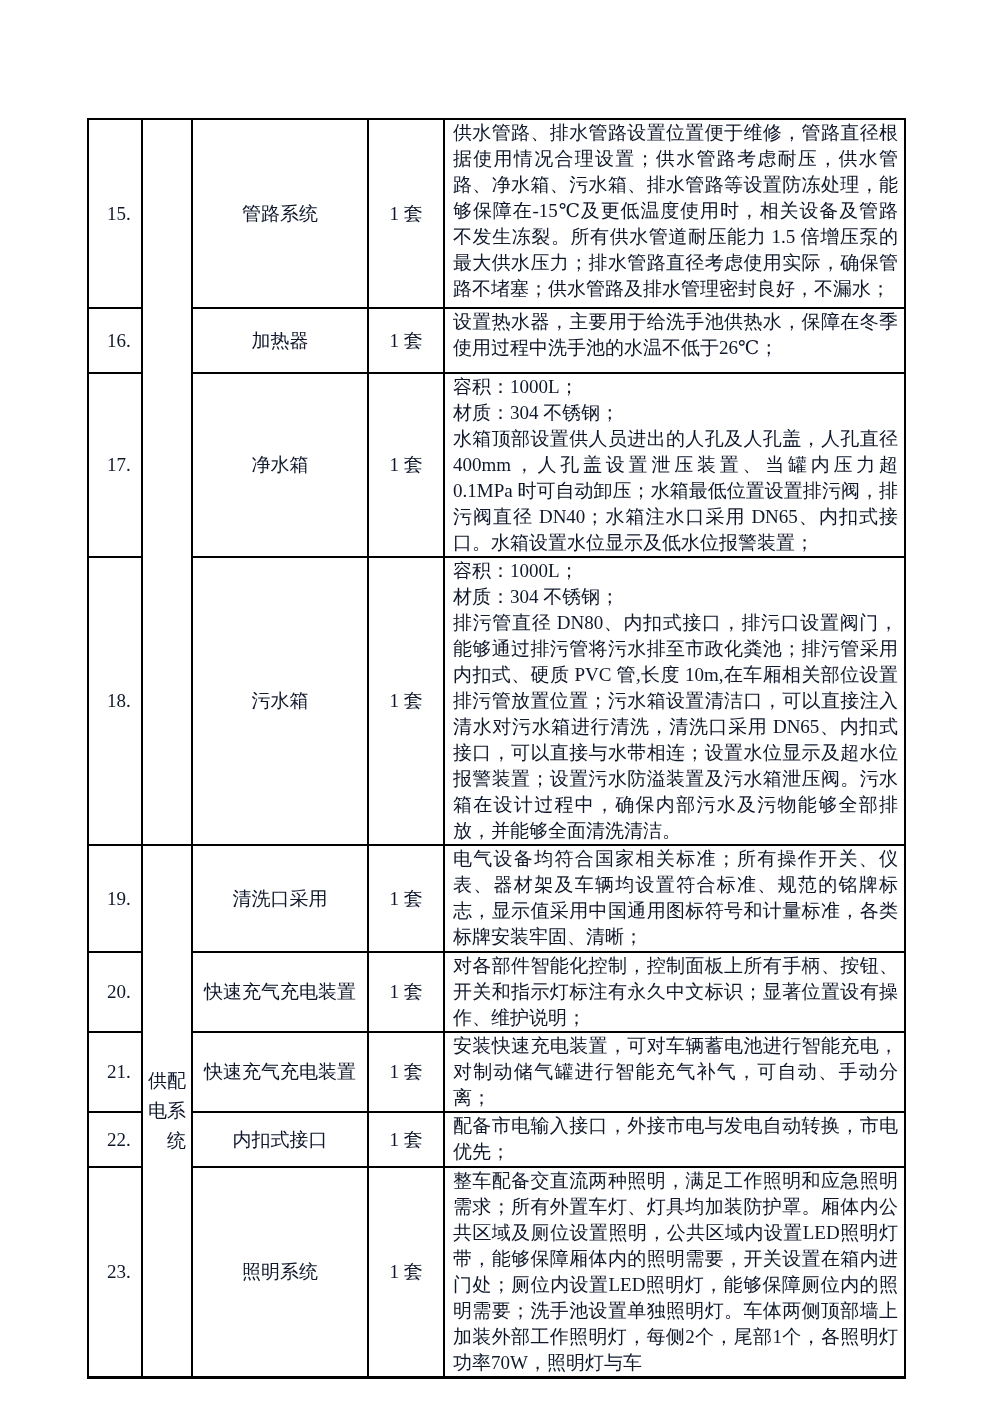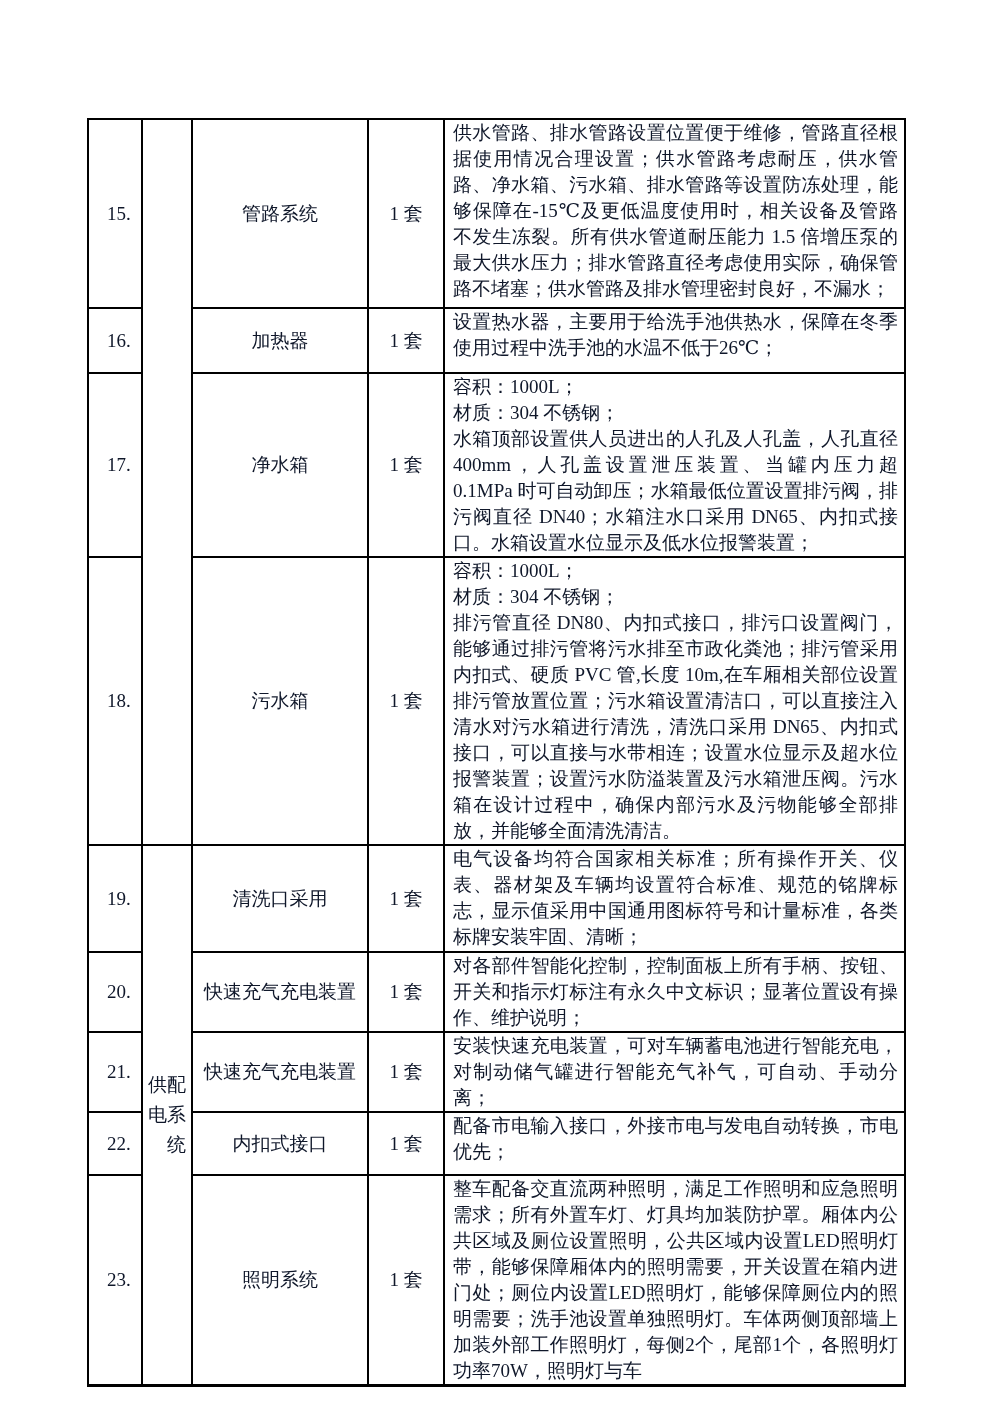--- a/index.html
+++ b/index.html
@@ -74,7 +74,7 @@
   tr.r19 { height: 107px; }
   tr.r20 { height: 78px; }
   tr.r21 { height: 49px; }
-  tr.r22 { height: 63px; margin-top: 36px; }
+  tr.r22 { height: 55px; margin-top: 36px; }
   tr.r23 { height: 181px; }
 </style>
 </head>

